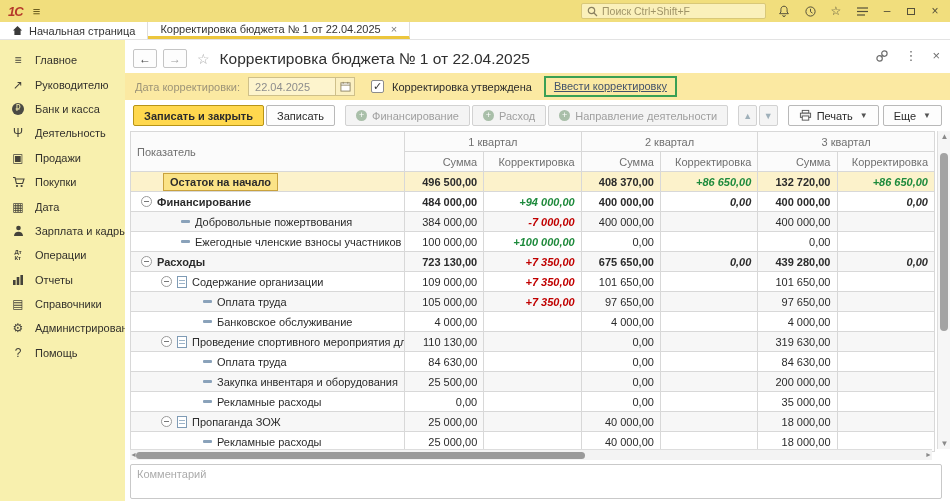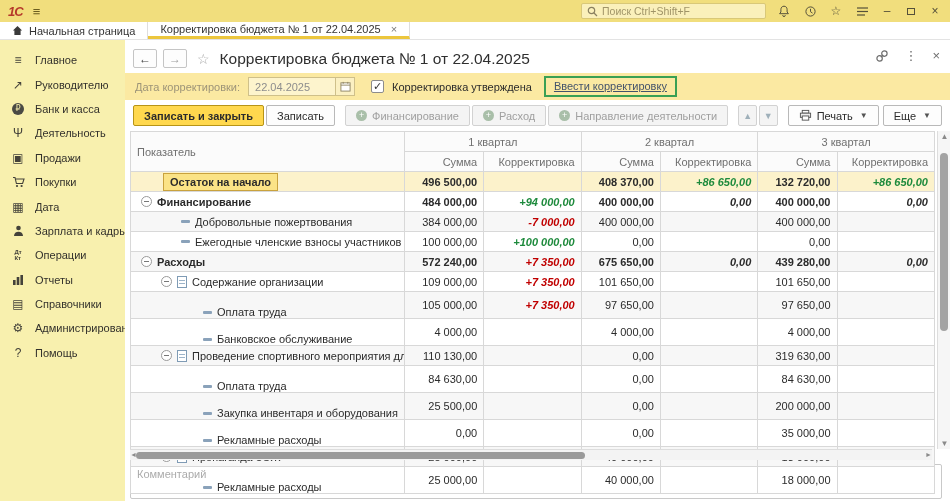--- a/index.html
+++ b/index.html
@@ -429,7 +429,7 @@
                   <span style="font-weight: bold;">Расходы</span>
                 </div>
               </td>
-              <td class="num sum ">572 240,00</td>
+              <td class="num sum ">723 130,00</td>
               <td class="num korr red">+7 350,00</td>
               <td class="num sum ">675 650,00</td>
               <td class="num korr ">0,00</td>

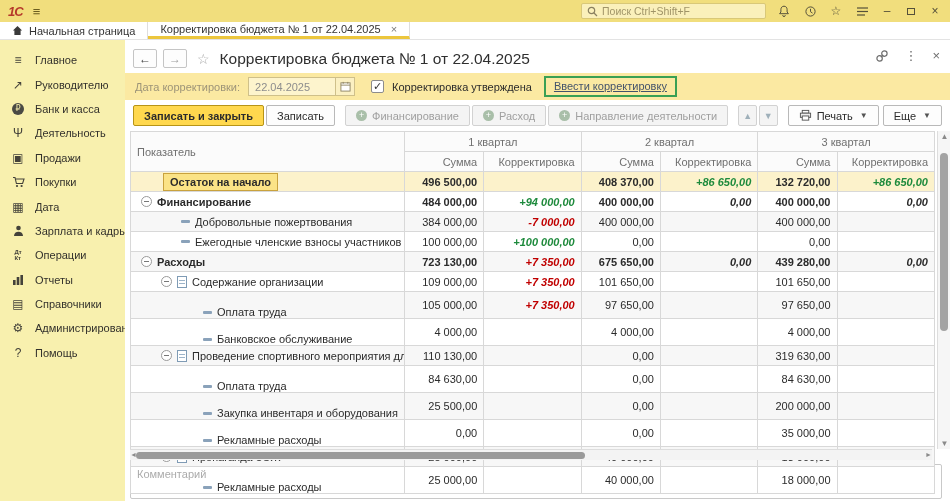--- a/index.html
+++ b/index.html
@@ -101,7 +101,7 @@
   .docico::after { content:""; position:absolute; left:1px; right:1px; top:3px; height:1px; background:#9db4c9; box-shadow:0 3px 0 #9db4c9; }
   .dash { width:9px; height:3px; background:#8aa2ba; border-radius:1px; flex-shrink:0; }
   .ind1 { padding-left:26px; } .g1 { padding-left:4px; } .l2 { padding-left:44px; }
-  .g2 { padding-left:24px; } .l3 { padding-left:66px;margin-top:14px; }
+  .g2 { padding-left:24px; } .l3 { padding-left:66px; }
 
   
   .vscroll { position:absolute; top:0; right:0; width:13px; height:318px; background:#f6f6f6; border-left:1px solid #ddd; }

